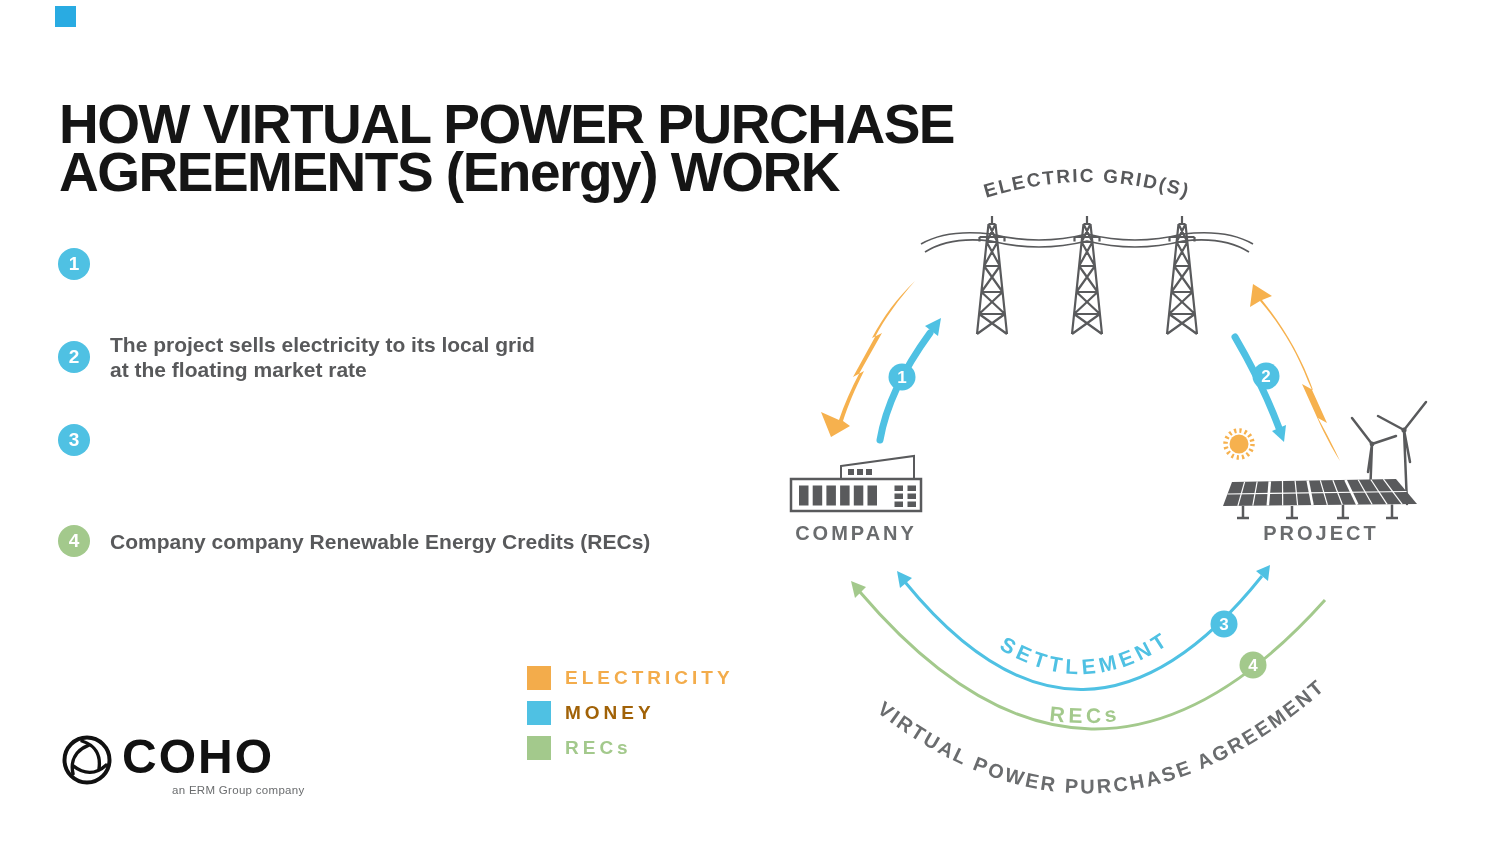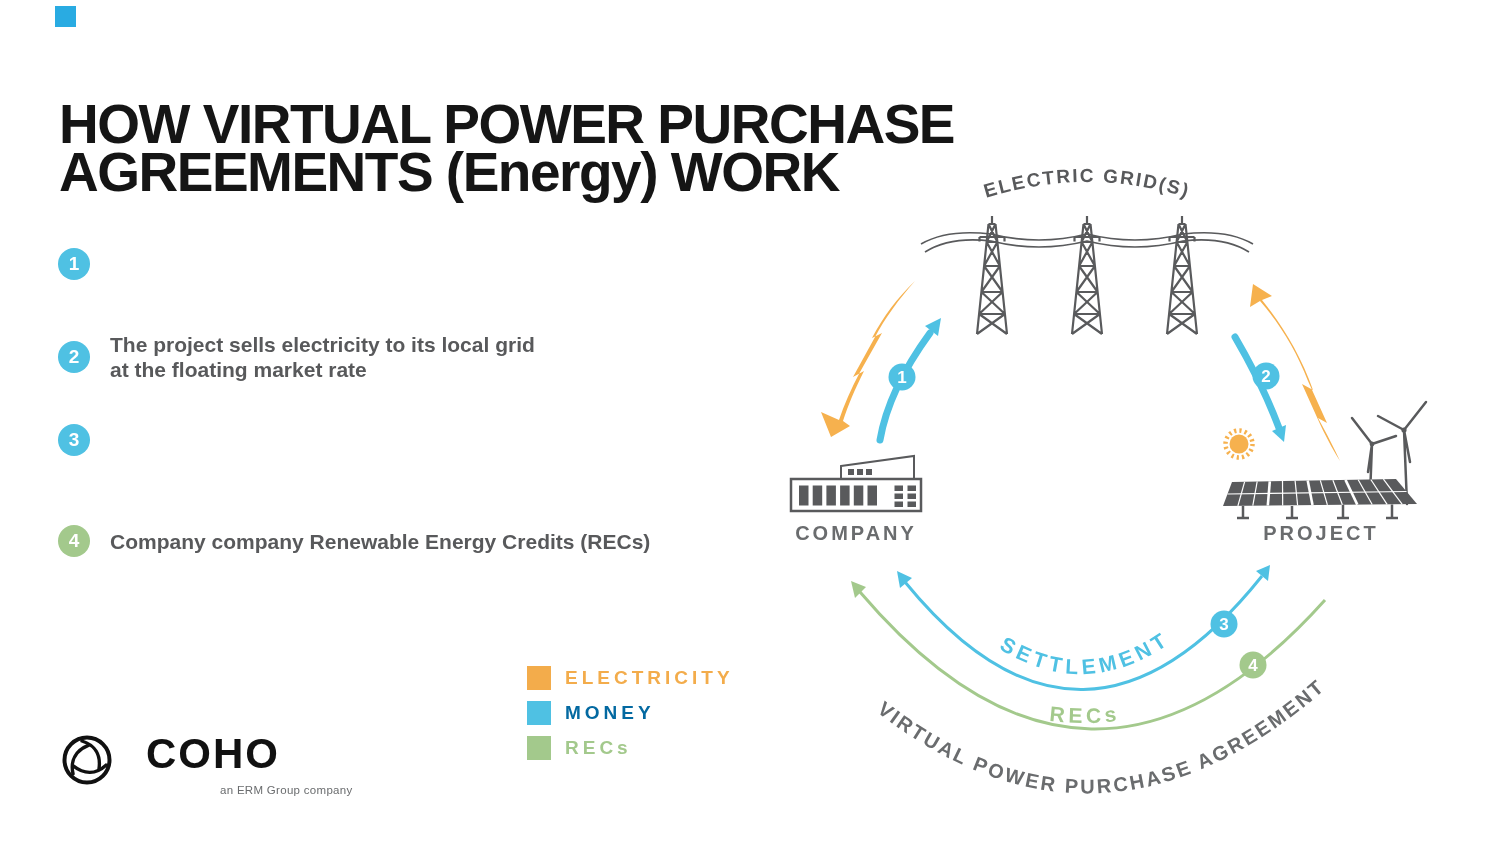--- a/index.html
+++ b/index.html
@@ -26,7 +26,7 @@
   .legend-swatch{width:24px;height:24px;flex:none;}
   .legend-label{font-size:19px;font-weight:700;letter-spacing:4px;line-height:24px;white-space:nowrap;}
   .sw-orange{background:#F3AC4B;} .sw-blue{background:#4FC1E3;} .sw-green{background:#A3C98C;}
-  .c-orange{color:#F3AC4B;} .c-blue{color:#0369a1;} .c-green{color:#A3C98C;}
+  .c-orange{color:#F3AC4B;} .c-blue{color:#a16207;} .c-green{color:#A3C98C;}
 
   
   .logo-mark{left:60px;top:733px;width:54px;height:54px;}

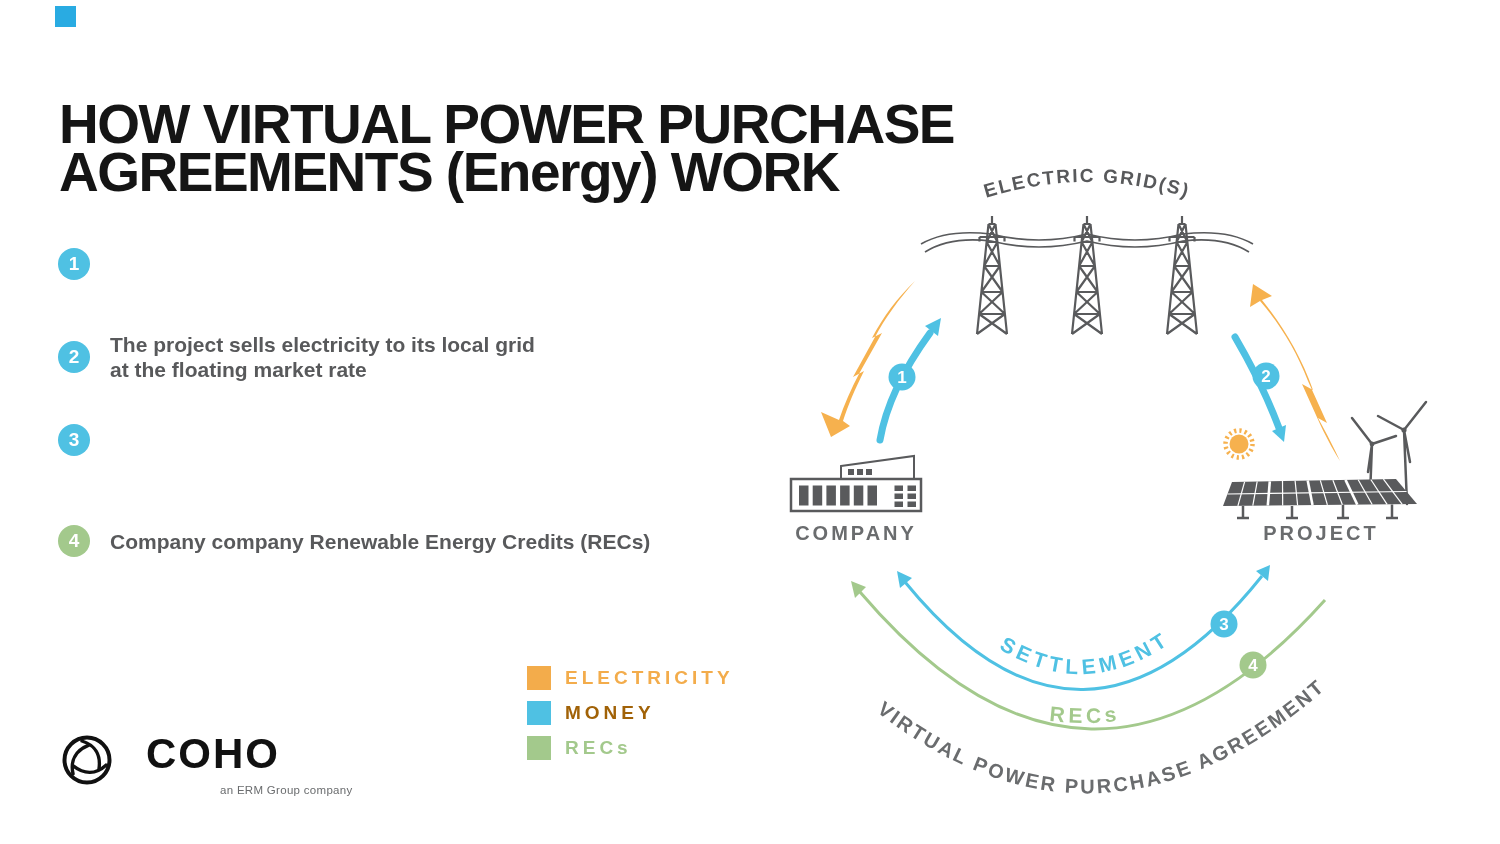--- a/index.html
+++ b/index.html
@@ -30,7 +30,7 @@
 
   
   .logo-mark{left:60px;top:733px;width:54px;height:54px;}
-  .logo-name{left:122px;top:733px;font-size:42px;font-weight:700;letter-spacing:2px;color:#111;line-height:1;margin-left:24px;}
+  .logo-name{left:122px;top:733px;font-size:48px;font-weight:700;letter-spacing:2px;color:#111;line-height:1;}
   .logo-tagline{left:172px;top:784px;font-size:11.5px;color:#6A6C6E;letter-spacing:0.3px;margin-left:48px;}
 
   

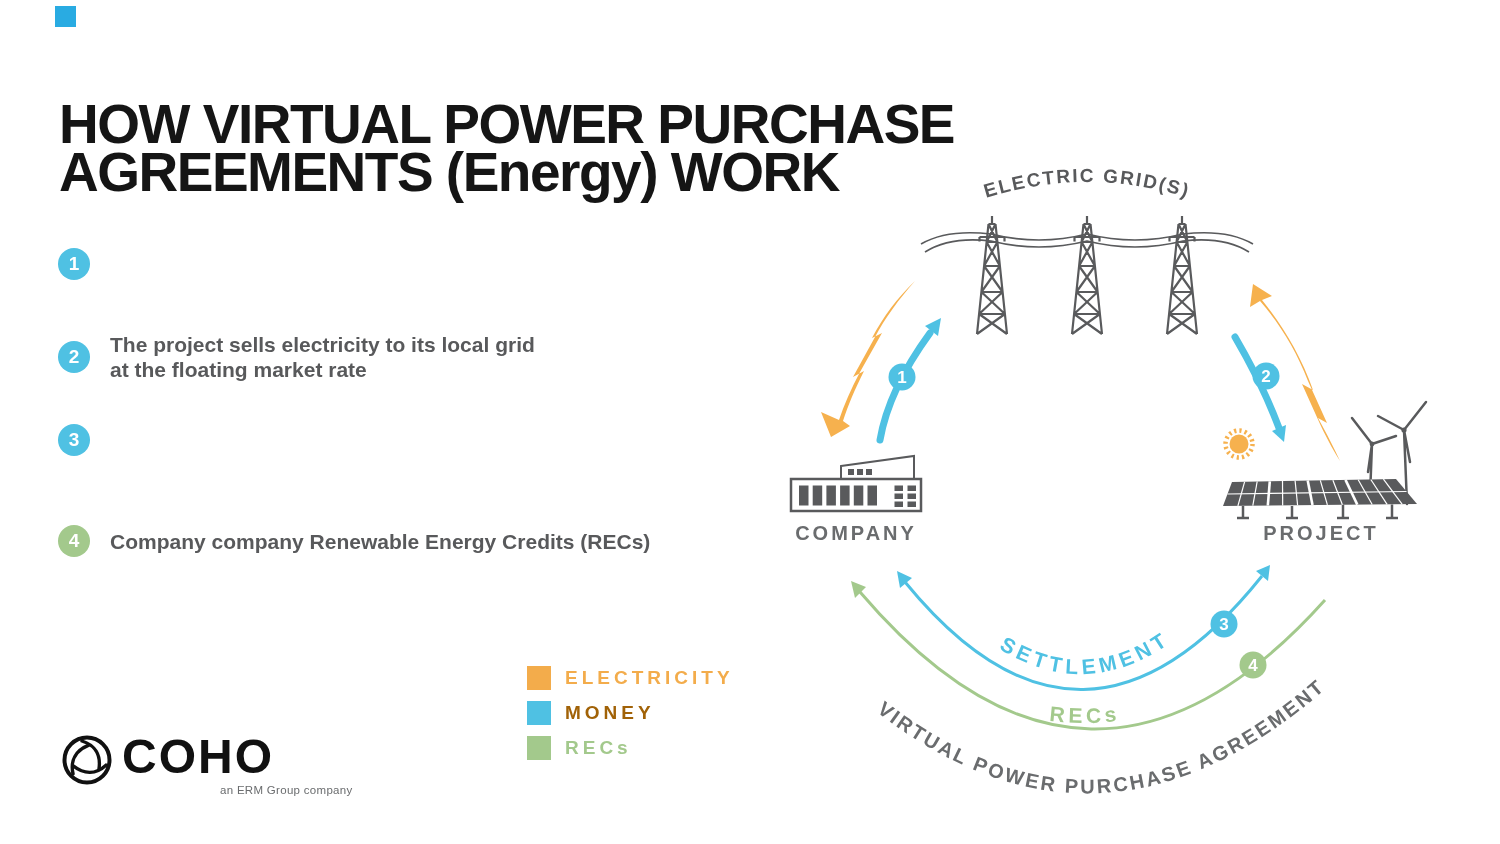--- a/index.html
+++ b/index.html
@@ -31,7 +31,7 @@
   
   .logo-mark{left:60px;top:733px;width:54px;height:54px;}
   .logo-name{left:122px;top:733px;font-size:48px;font-weight:700;letter-spacing:2px;color:#111;line-height:1;}
-  .logo-tagline{left:172px;top:784px;font-size:11.5px;color:#6A6C6E;letter-spacing:0.3px;margin-left:48px;}
+  .logo-tagline{left:172px;top:784px;font-size:11.5px;color:#6A6C6E;letter-spacing:0.3px;}
 
   
   svg.diagram{left:0;top:0;width:1500px;height:844px;}

